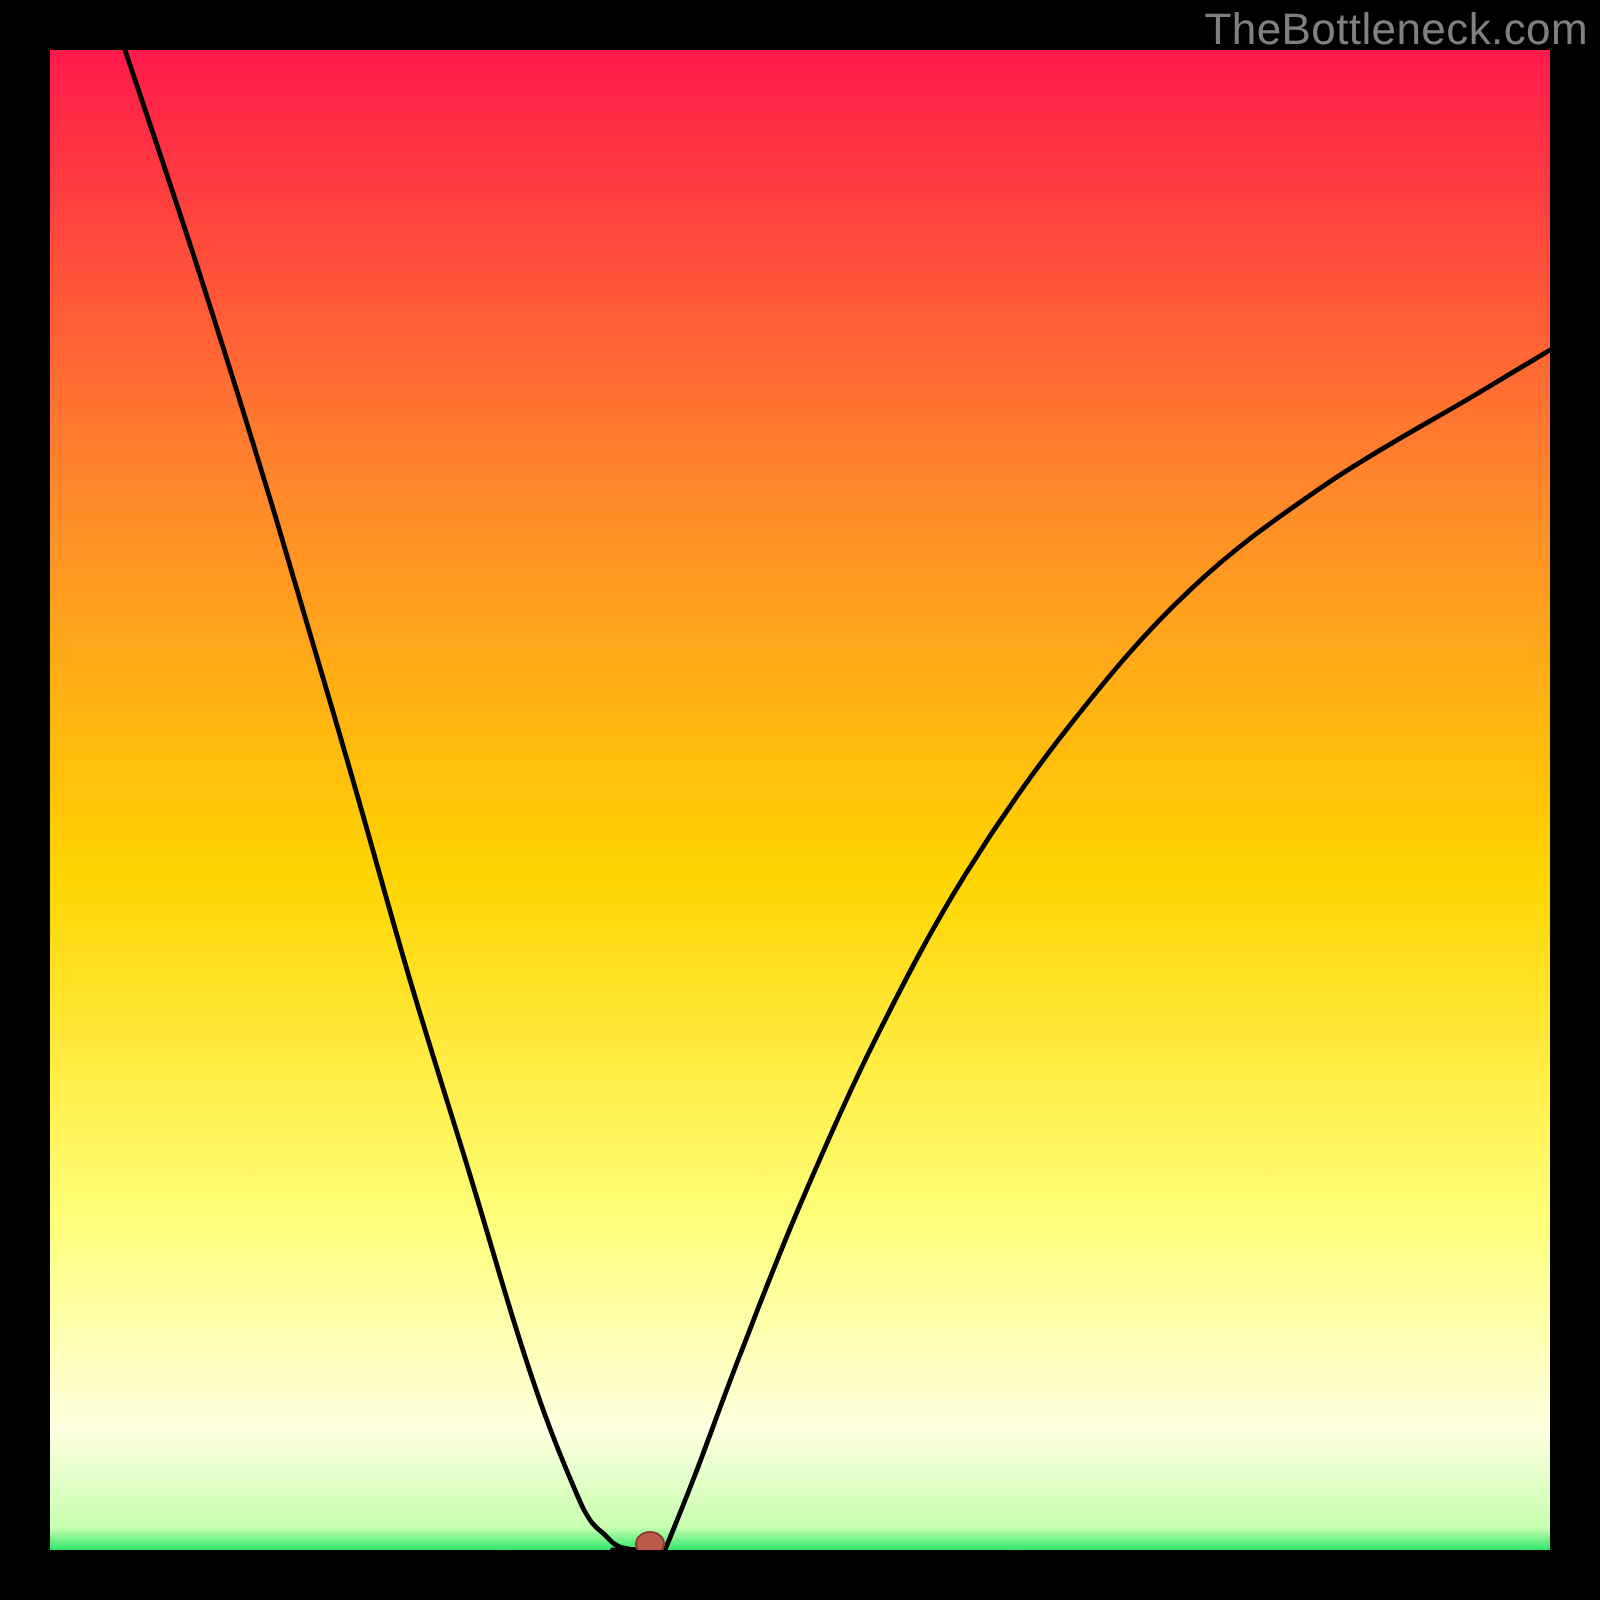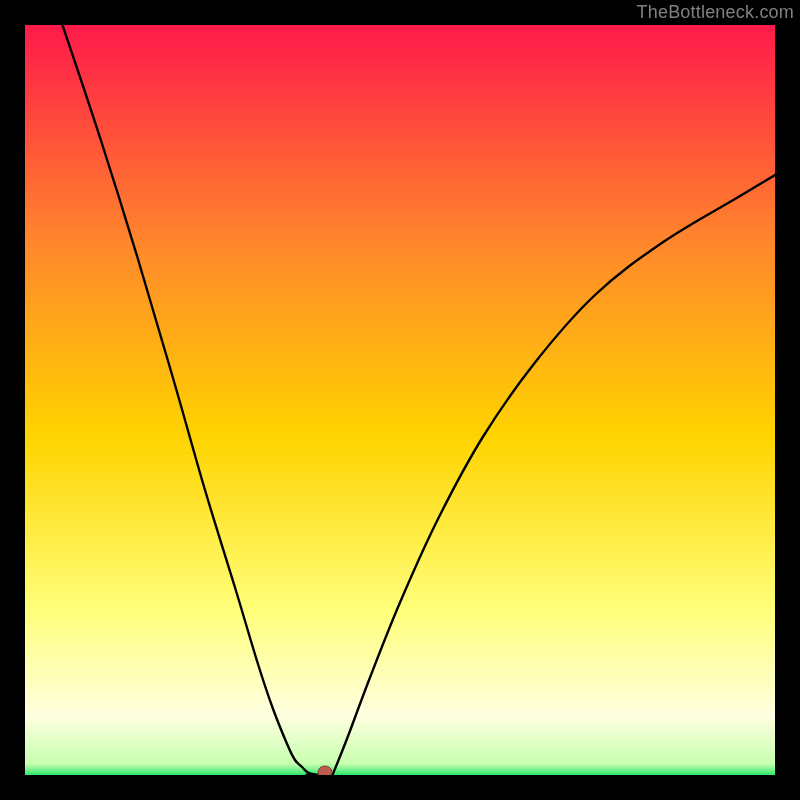--- a/index.html
+++ b/index.html
@@ -31,7 +31,7 @@
     top: 2px;
     right: 6px;
     color: #808080;
-    font-size: 18px;
+    font-size: 22px;
     font-weight: 400;
     letter-spacing: 0.2px;
     user-select: none;

